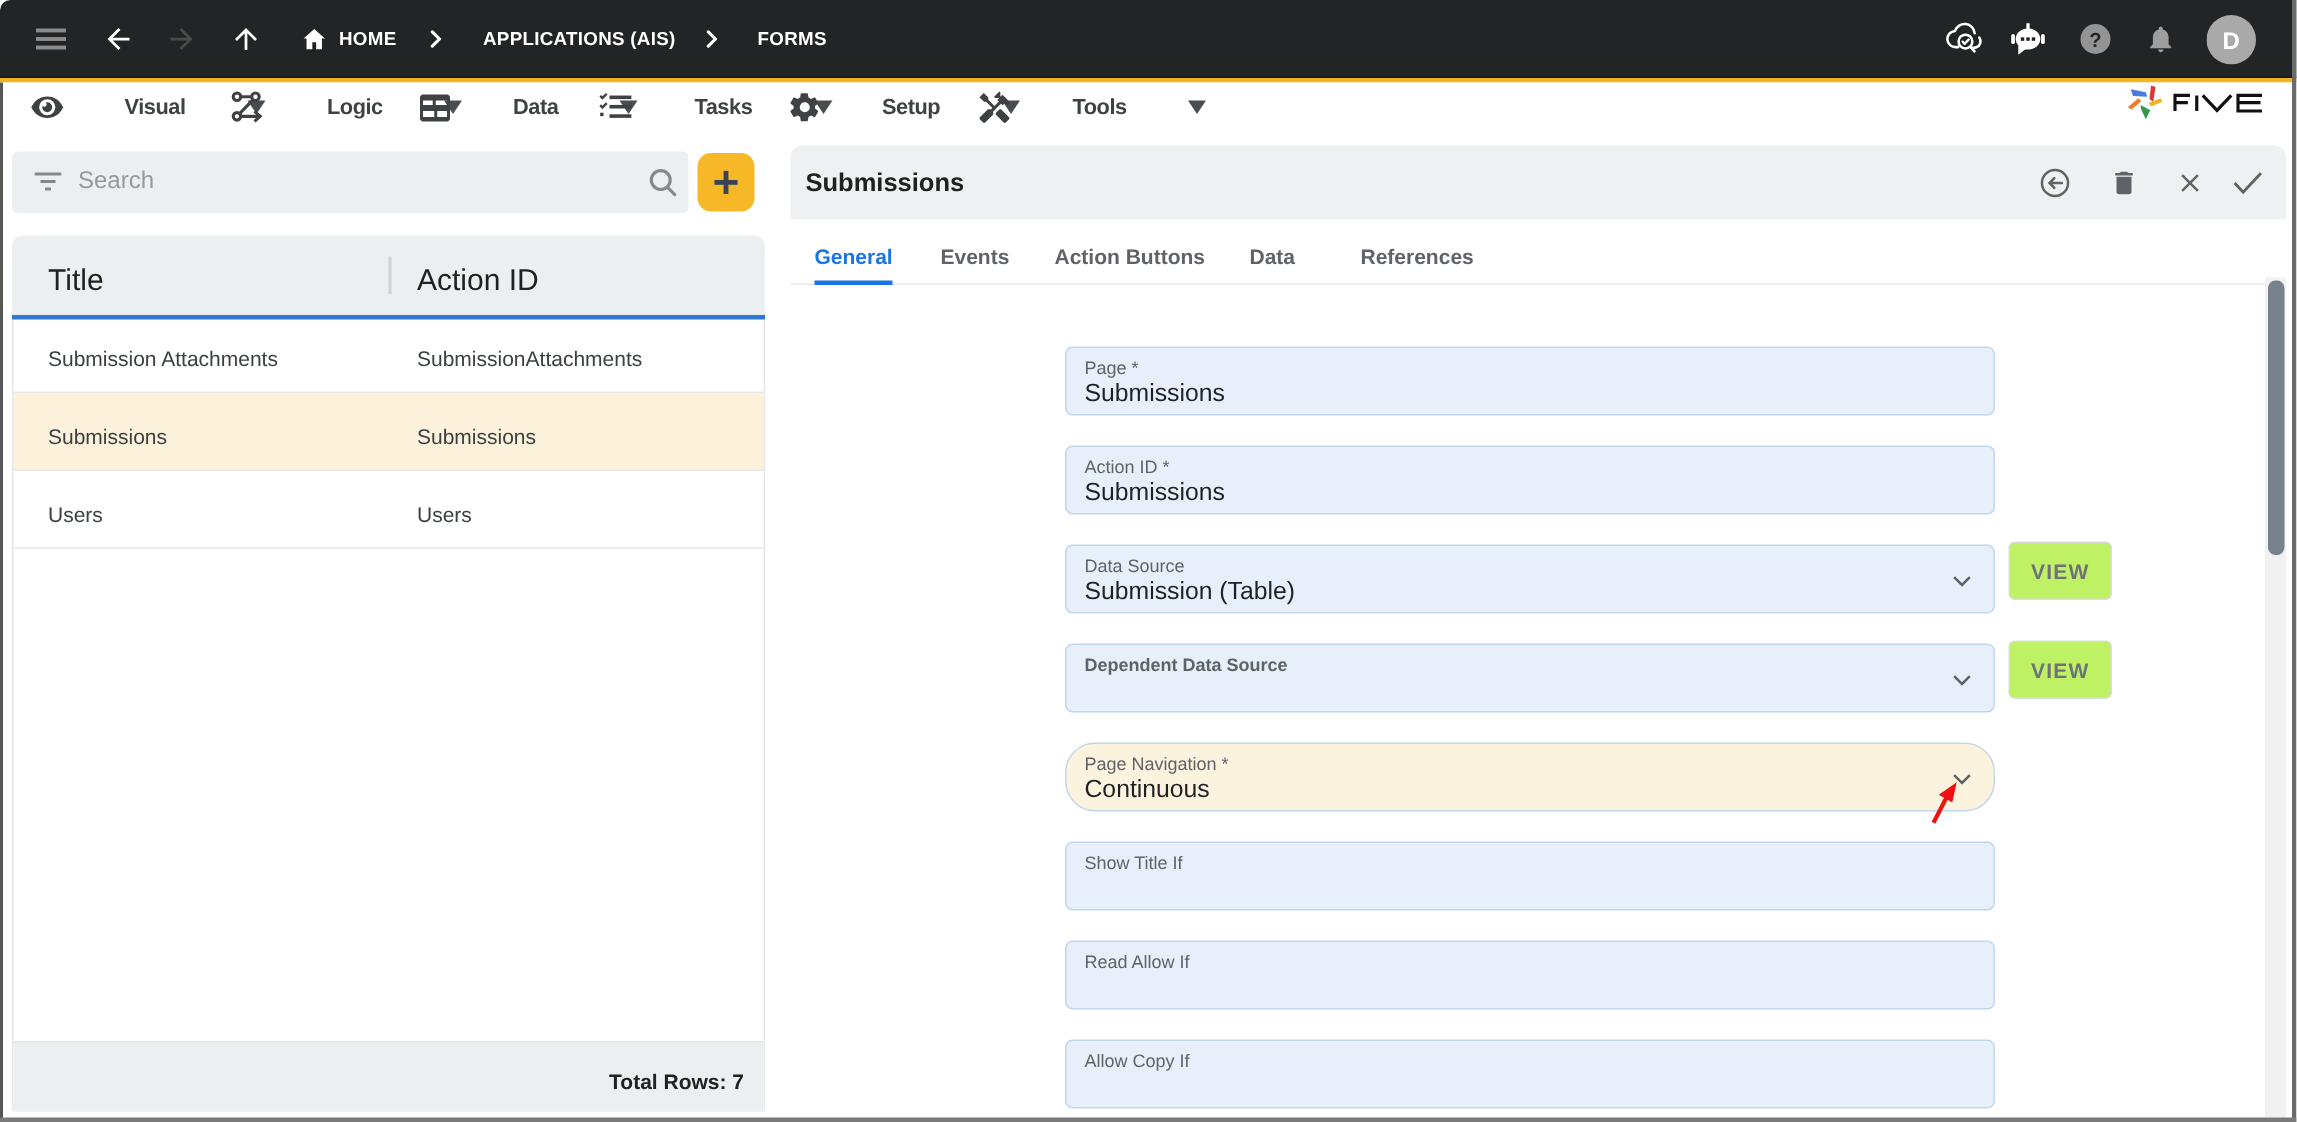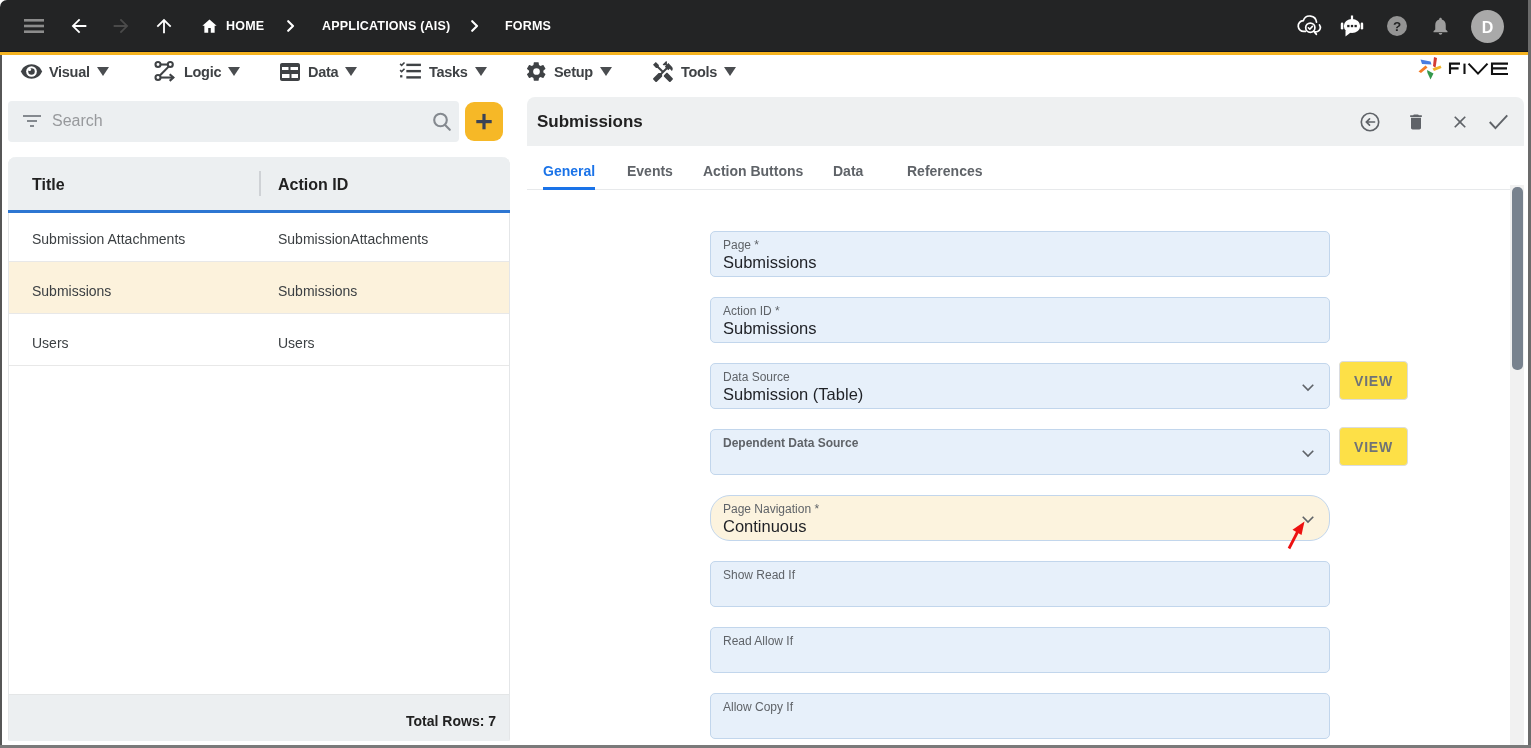--- a/index.html
+++ b/index.html
@@ -16,7 +16,7 @@
 
 
 #toolbar { left:0; top:55px; width:1531px; height:42px; background:#fff; }
-.menuitem { position:absolute; top:55px; height:33px; display:flex; align-items:center; color:#3F4245; font-size:14.5px; font-weight:bold; letter-spacing:-0.3px; }
+.menuitem { position:absolute; top:55px; height:33px; display:flex; align-items:center; color:#3F4245; font-size:14.5px; font-weight:bold; letter-spacing:-0.3px;gap:34px; }
 .menuitem svg { margin-right:6px; }
 .caret { width:0; height:0; border-left:6.5px solid transparent; border-right:6.5px solid transparent; border-top:9px solid #4A4D50; margin-left:7px; }
 

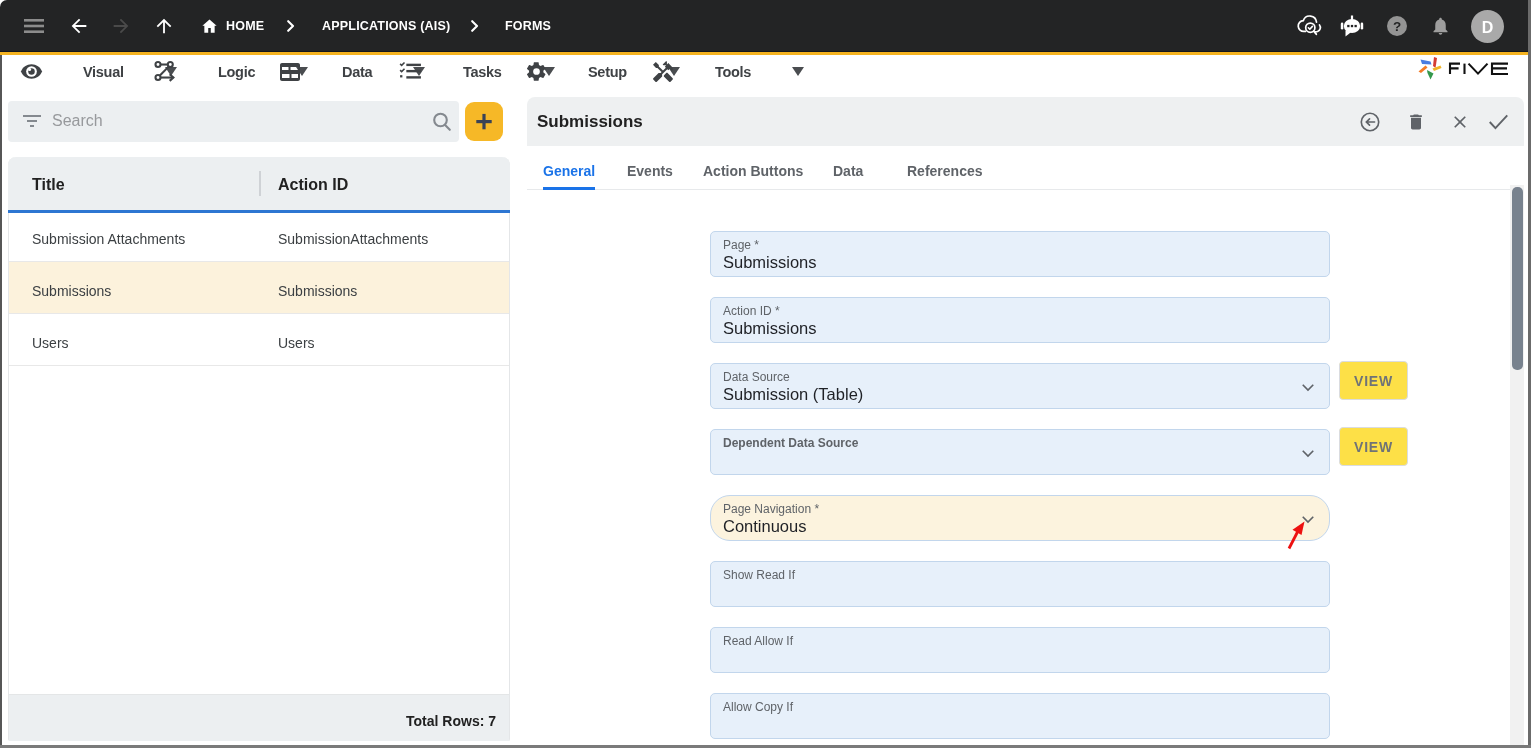--- a/index.html
+++ b/index.html
@@ -27,7 +27,7 @@
 #listpanel { left:8px; top:157px; width:502px; height:584px; border:1px solid #E4E6E8; border-top:none; border-radius:8px 8px 2px 2px; background:#fff; }
 #listheader { left:8px; top:157px; width:502px; height:53px; background:#ECEFF1; border-radius:8px 8px 0 0; }
 #blueline { left:8px; top:210px; width:502px; height:3px; background:#2D76D2; }
-.hcell { position:absolute; font-size:16px; font-weight:bold; color:#212121; }
+.hcell { position:absolute; font-size:20px; font-weight:normal; color:#212121; }
 .rowcell { position:absolute; font-size:14px; color:#3C4043; }
 .rowline { position:absolute; left:9px; width:500px; height:1px; background:#E8E8E8; }
 #amberrow { left:9px; top:262px; width:500px; height:52px; background:#FCF2DC; }

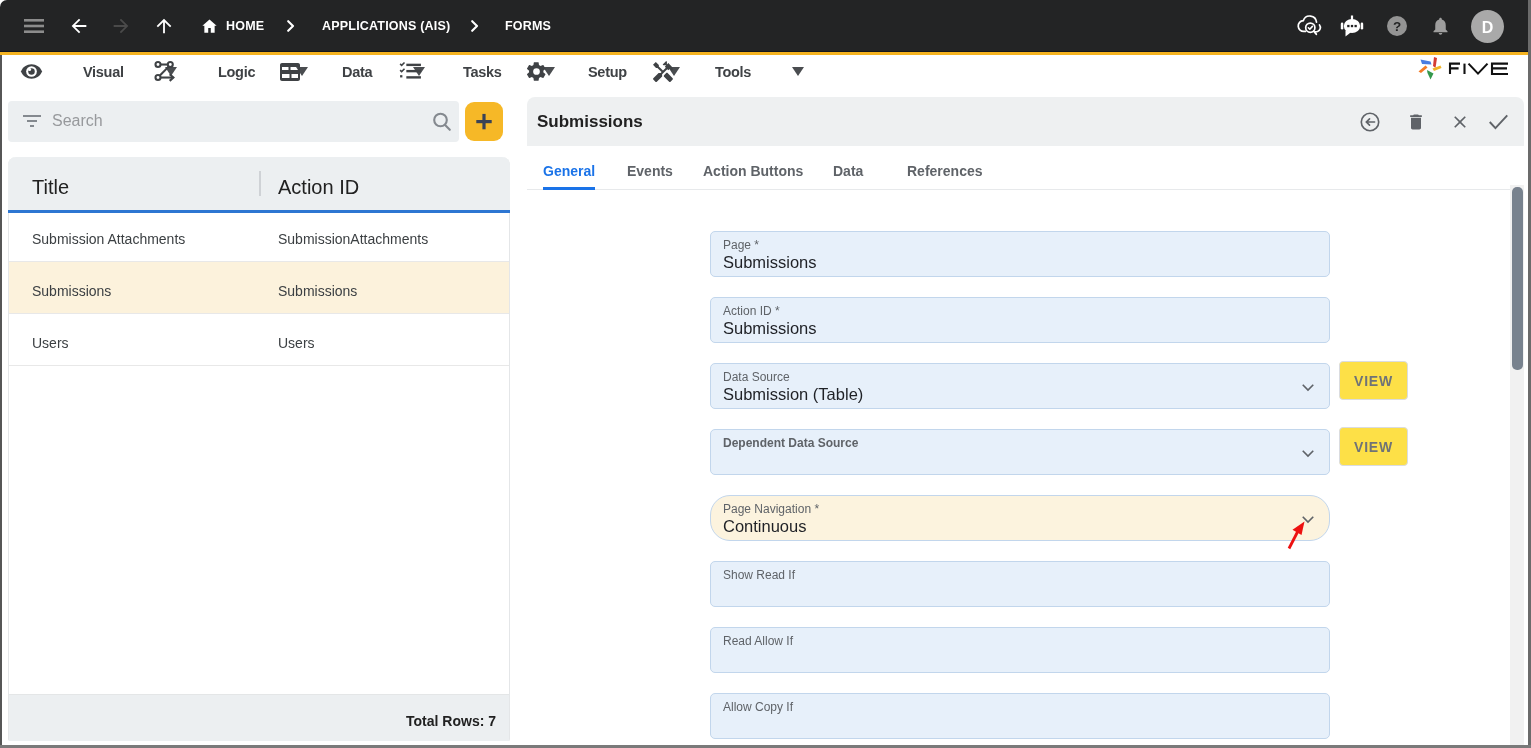--- a/index.html
+++ b/index.html
@@ -46,7 +46,7 @@
 .flabel { position:absolute; left:12px; top:6px; font-size:12px; color:#5F6368; }
 .fvalue { position:absolute; left:12px; top:21px; font-size:16.5px; color:#1F2126; }
 .fchev { position:absolute; right:12px; top:14px; }
-.viewbtn { position:absolute; left:1339px; width:69px; height:39px; background:#fde047; border:1px solid #DADCE0; border-radius:4px; display:flex; align-items:center; justify-content:center; font-size:14px; font-weight:bold; color:#6F7377; letter-spacing:.8px; }
+.viewbtn { position:absolute; left:1339px; width:69px; height:39px; background:#bef264; border:1px solid #DADCE0; border-radius:4px; display:flex; align-items:center; justify-content:center; font-size:14px; font-weight:bold; color:#6F7377; letter-spacing:.8px; }
 
 
 #sbtrack { left:1510px; top:185px; width:14px; height:560px; background:#F1F1F1; }

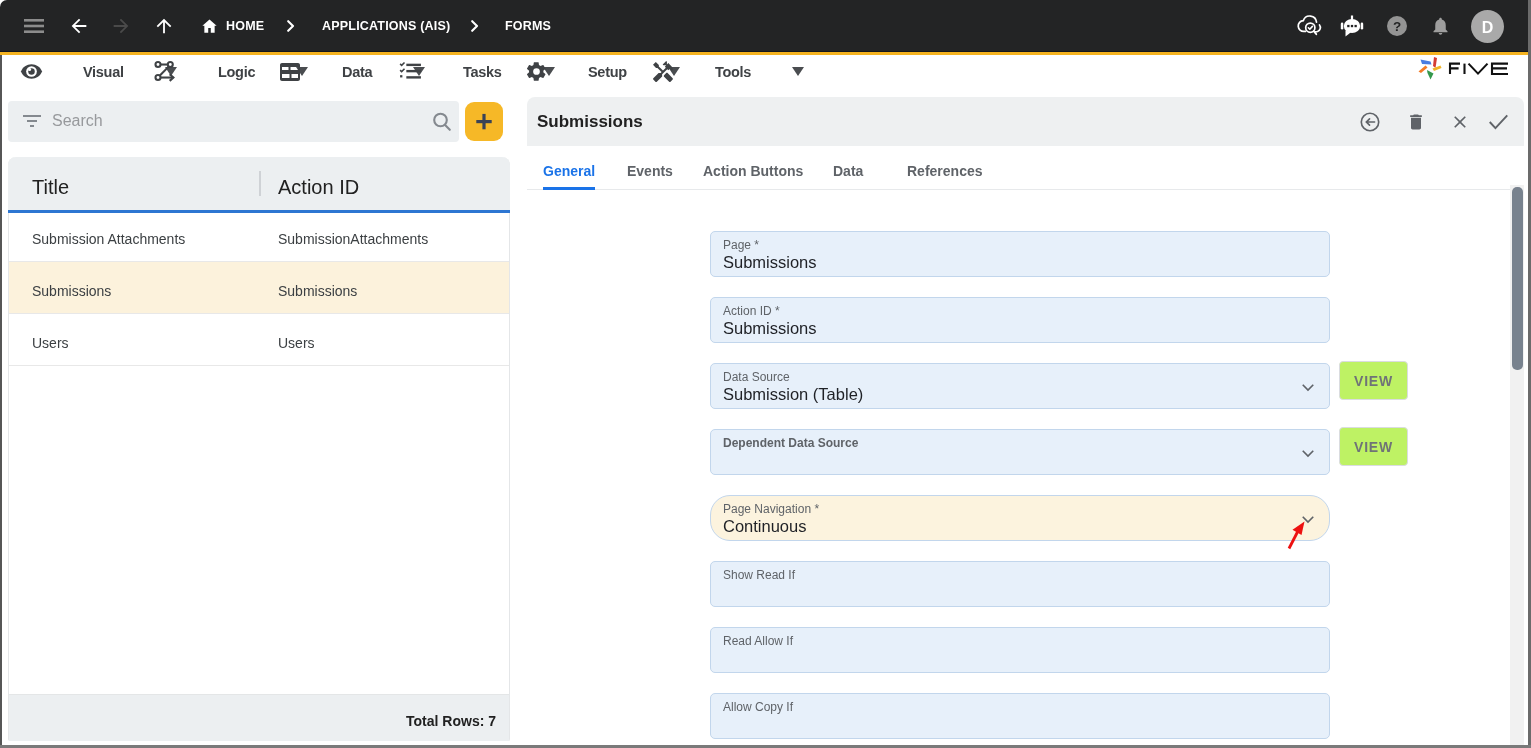--- a/index.html
+++ b/index.html
@@ -322,7 +322,7 @@
     </svg>
   </div>
 <div class="field" style="top:561px;">
-    <div class="flabel">Show Read If</div>
+    <div class="flabel">Show Title If</div>
   </div>
 <div class="field" style="top:627px;">
     <div class="flabel">Read Allow If</div>

